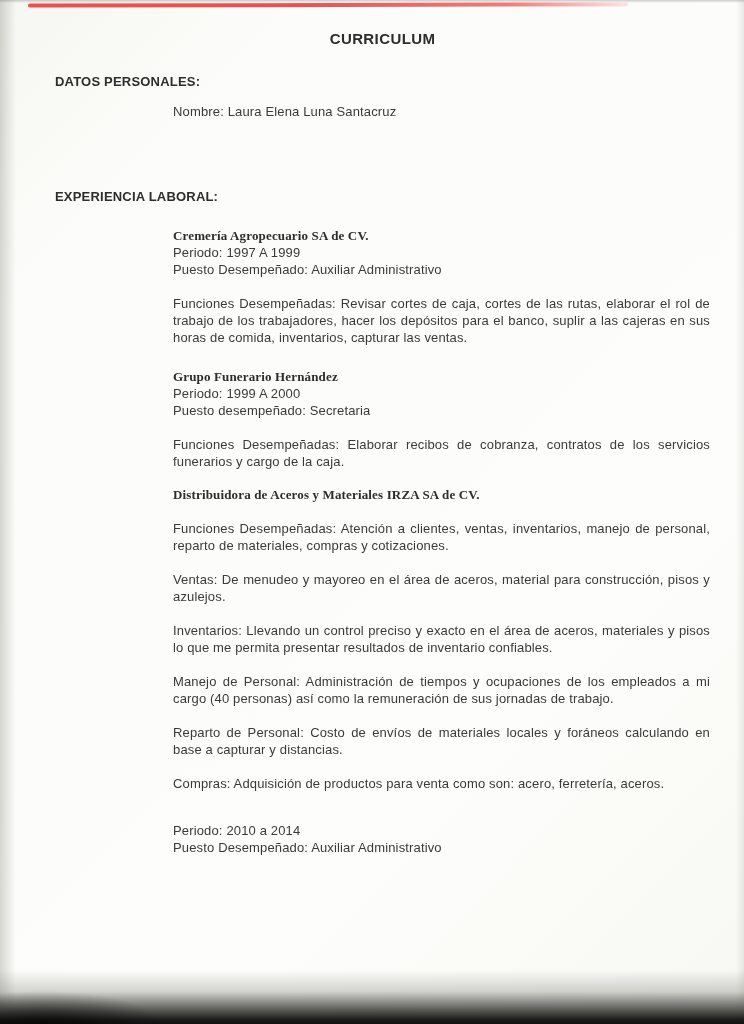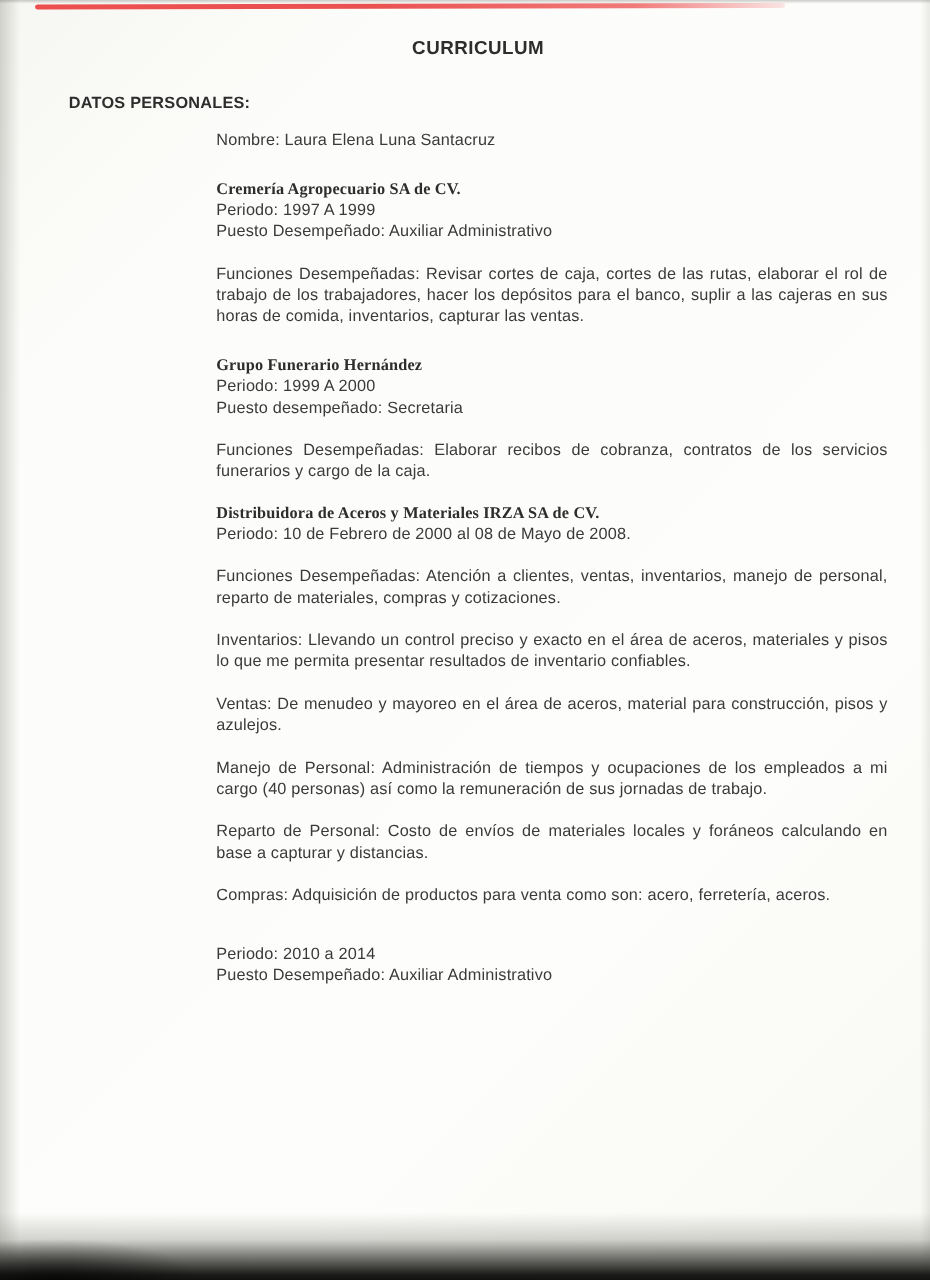--- a/index.html
+++ b/index.html
@@ -109,6 +109,7 @@
     <div class="heading personal">DATOS PERSONALES:</div>
     <div class="indent nombre">Nombre: Laura Elena Luna Santacruz</div>
 
+    <div class="heading exp">EXPERIENCIA LABORAL:</div>
 
     <div class="job indent">
       <div class="company">Cremería Agropecuario SA de CV.</div>

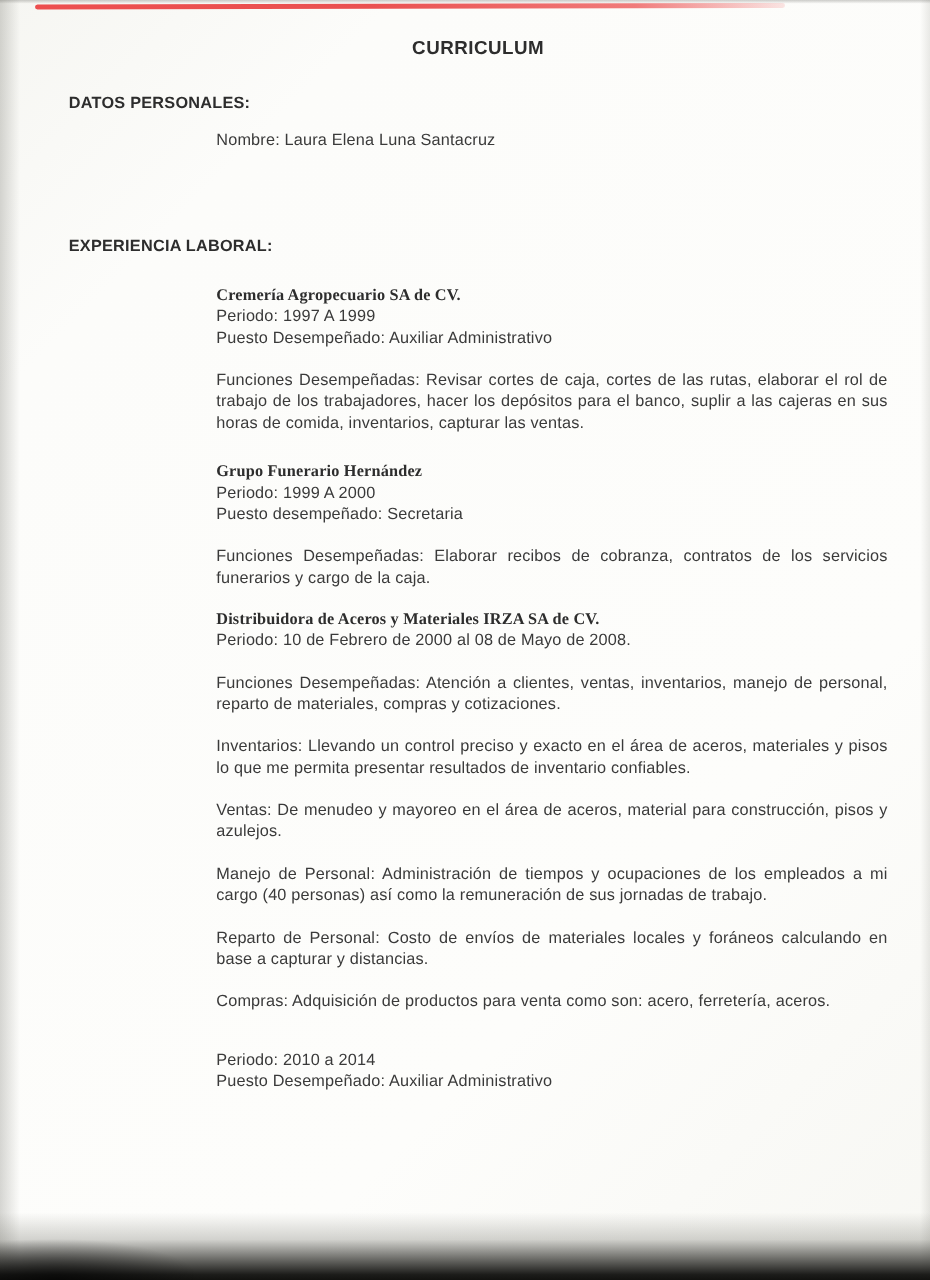--- a/index.html
+++ b/index.html
@@ -127,7 +127,6 @@
 
     <div class="job tight indent">
       <div class="company">Distribuidora de Aceros y Materiales IRZA SA de CV.</div>
-      <div class="line">Periodo: 10 de Febrero de 2000 al 08 de Mayo de 2008.</div>
       <p>Funciones Desempeñadas: Atención a clientes, ventas, inventarios, manejo de personal, reparto de materiales, compras y cotizaciones.</p>
       <p>Inventarios: Llevando un control preciso y exacto en el área de aceros, materiales y pisos lo que me permita presentar resultados de inventario confiables.</p>
       <p>Ventas: De menudeo y mayoreo en el área de aceros, material para construcción, pisos y azulejos.</p>

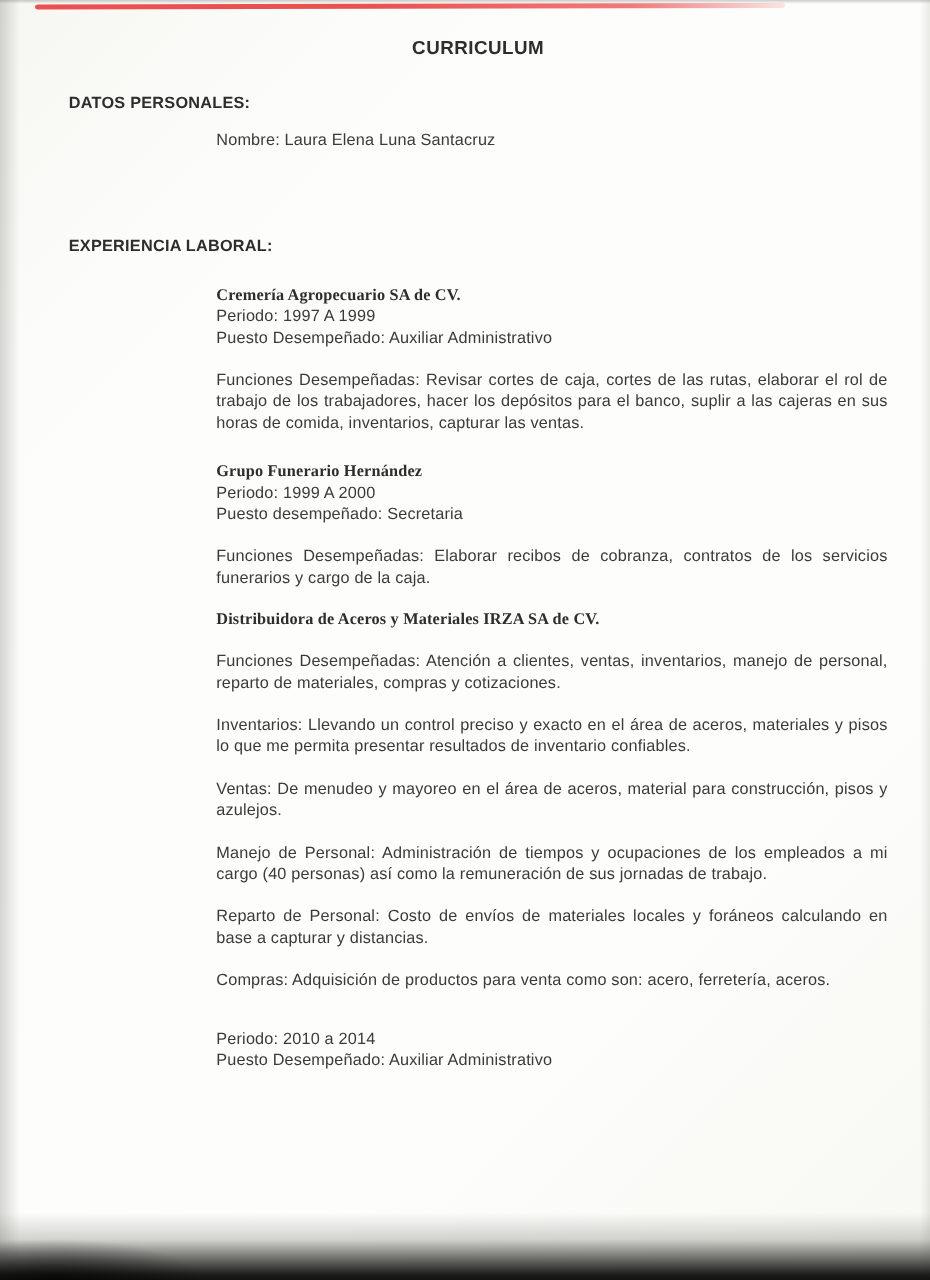--- a/index.html
+++ b/index.html
@@ -128,8 +128,8 @@
     <div class="job tight indent">
       <div class="company">Distribuidora de Aceros y Materiales IRZA SA de CV.</div>
       <p>Funciones Desempeñadas: Atención a clientes, ventas, inventarios, manejo de personal, reparto de materiales, compras y cotizaciones.</p>
+      <p>Ventas: De menudeo y mayoreo en el área de aceros, material para construcción, pisos y azulejos.</p>
       <p>Inventarios: Llevando un control preciso y exacto en el área de aceros, materiales y pisos lo que me permita presentar resultados de inventario confiables.</p>
-      <p>Ventas: De menudeo y mayoreo en el área de aceros, material para construcción, pisos y azulejos.</p>
       <p>Manejo de Personal: Administración de tiempos y ocupaciones de los empleados a mi cargo (40 personas) así como la remuneración de sus jornadas de trabajo.</p>
       <p>Reparto de Personal: Costo de envíos de materiales locales y foráneos calculando en base a capturar y distancias.</p>
       <p>Compras: Adquisición de productos para venta como son: acero, ferretería, aceros.</p>

